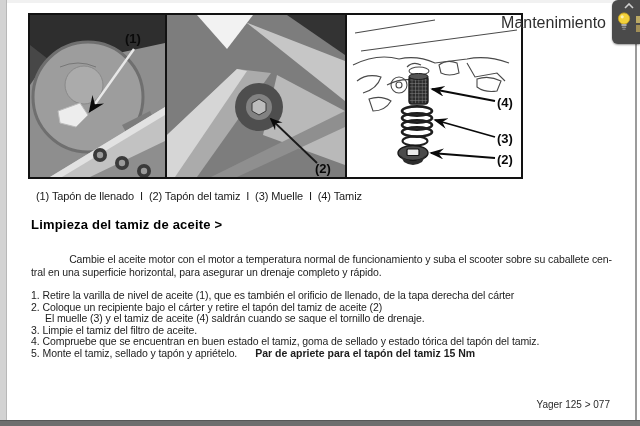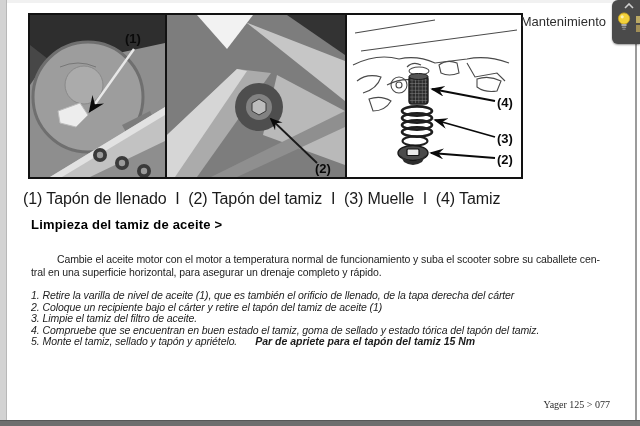--- a/index.html
+++ b/index.html
@@ -22,7 +22,7 @@
   #fig3{left:345px;width:178px;height:166px;}
   .fig svg{display:block;width:100%;height:100%;}
 
-  .section-label{position:absolute;top:14px;right:34px;font-size:13px;color:#2e2e2e;}
+  .section-label{position:absolute;top:14px;right:34px;font-size:16px;color:#2e2e2e;}
 
   
   .side-panel{position:absolute;top:0;right:0;width:28px;height:44px;background:#4a4a4a;border-radius:6px 0 0 6px;box-shadow:0 1px 2px rgba(0,0,0,.4);}

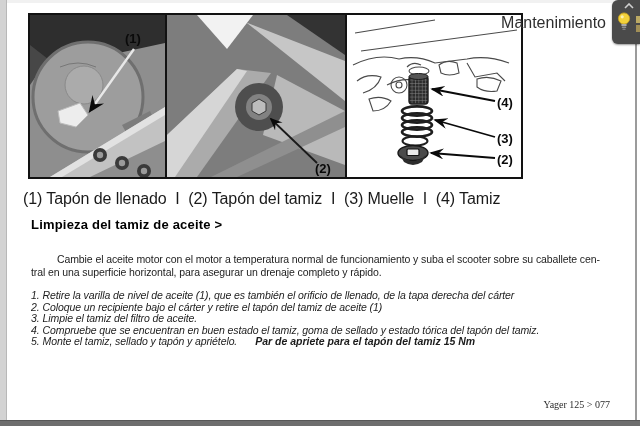--- a/index.html
+++ b/index.html
@@ -30,7 +30,7 @@
   .side-panel .bulb{position:absolute;top:12px;left:5px;width:14px;height:20px;}
   .side-panel .edge-marks{position:absolute;top:16px;right:0;width:4px;height:16px;background:linear-gradient(#d8c16a 0 45%,transparent 45% 55%,#b7a05a 55% 100%);opacity:.8;}
 
-  .caption{position:absolute;left:23px;top:190px;font-size:16px;letter-spacing:-.1px;white-space:pre;color:#1a1a1a;}
+  .caption{position:absolute;left:36px;top:190px;font-size:11px;letter-spacing:-.1px;white-space:pre;color:#1a1a1a;}
   .page-title{position:absolute;left:31px;top:217px;font-size:13px;font-weight:bold;letter-spacing:.2px;color:#000;}
 
   .para{position:absolute;left:31px;top:253px;width:581px;font-size:10.5px;letter-spacing:-.1px;line-height:13px;}

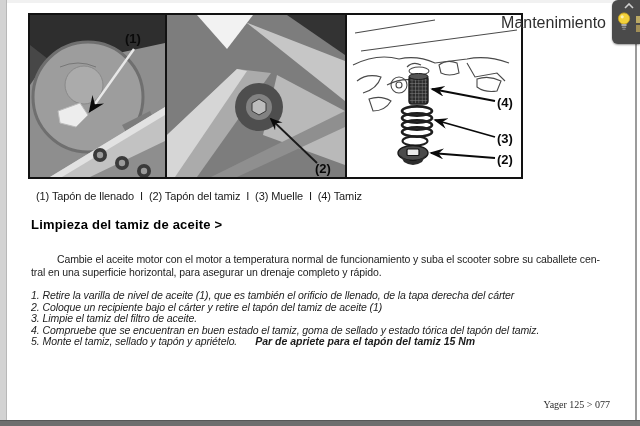--- a/index.html
+++ b/index.html
@@ -34,7 +34,7 @@
   .page-title{position:absolute;left:31px;top:217px;font-size:13px;font-weight:bold;letter-spacing:.2px;color:#000;}
 
   .para{position:absolute;left:31px;top:253px;width:581px;font-size:10.5px;letter-spacing:-.1px;line-height:13px;}
-  .para .l1{text-indent:26px;white-space:nowrap;}
+  .para .l1{text-indent:26px;white-space:nowrap;text-align:right;}
   .para .l2{white-space:nowrap;}
 
   .steps{position:absolute;left:31px;top:290px;width:585px;font-size:10.5px;letter-spacing:-.1px;line-height:11.6px;font-style:italic;}

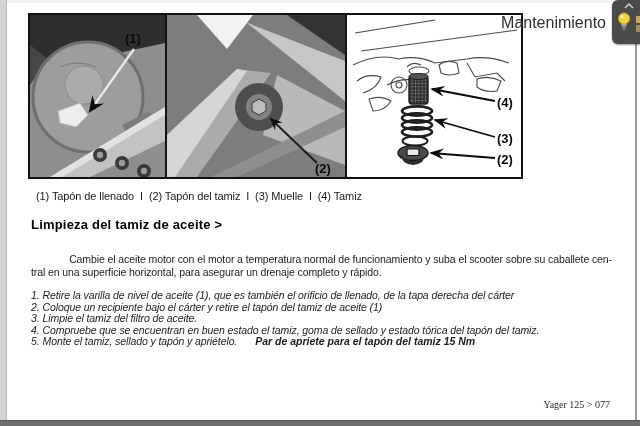--- a/index.html
+++ b/index.html
@@ -37,7 +37,7 @@
   .para .l1{text-indent:26px;white-space:nowrap;text-align:right;}
   .para .l2{white-space:nowrap;}
 
-  .steps{position:absolute;left:31px;top:290px;width:585px;font-size:10.5px;letter-spacing:-.1px;line-height:11.6px;font-style:italic;}
+  .steps{position:absolute;left:31px;top:290px;width:585px;font-size:10.5px;letter-spacing:-.1px;line-height:11.6px;}
   .step{padding-left:14px;text-indent:-14px;white-space:nowrap;}
   .step .num{margin-right:3px;}
   .step .bold{font-weight:bold;margin-left:18px;letter-spacing:0;}

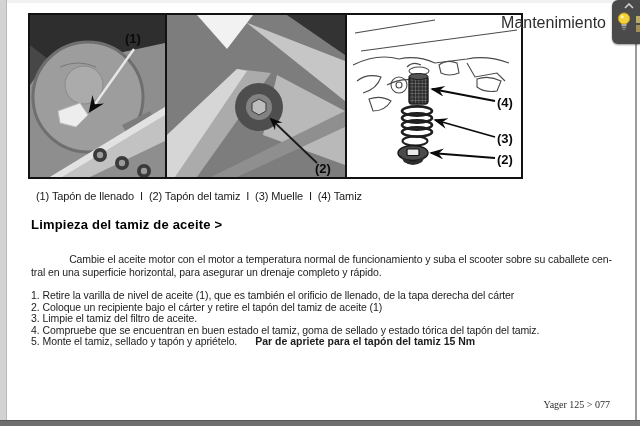--- a/index.html
+++ b/index.html
@@ -186,7 +186,7 @@
 
 <div class="steps">
   <div class="step"><span class="num">1.</span><span>Retire la varilla de nivel de aceite (1), que es también el orificio de llenado, de la tapa derecha del cárter</span></div>
-  <div class="step"><span class="num">2.</span><span>Coloque un recipiente bajo el cárter y retire el tapón del tamiz de aceite (1)</span></div>
+  <div class="step"><span class="num">2.</span><span>Coloque un recipiente bajo el cárter y retire el tapón del tamiz de aceite (2)</span></div>
   <div class="step"><span class="num">3.</span><span>Limpie el tamiz del filtro de aceite.</span></div>
   <div class="step"><span class="num">4.</span><span>Compruebe que se encuentran en buen estado el tamiz, goma de sellado y estado tórica del tapón del tamiz.</span></div>
   <div class="step"><span class="num">5.</span><span>Monte el tamiz, sellado y tapón y apriételo.</span><span class="bold">Par de apriete para el tapón del tamiz 15 Nm</span></div>

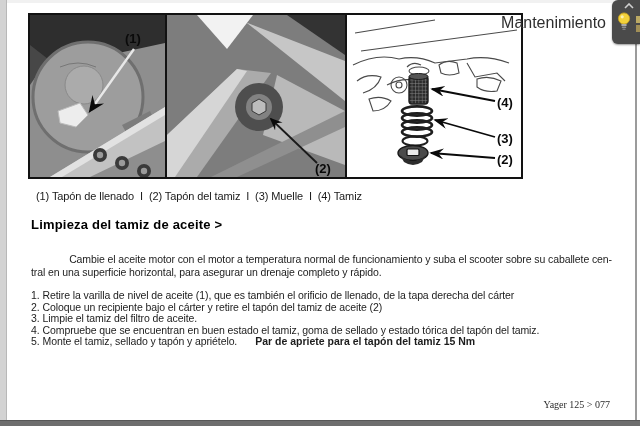--- a/index.html
+++ b/index.html
@@ -187,6 +187,7 @@
 <div class="steps">
   <div class="step"><span class="num">1.</span><span>Retire la varilla de nivel de aceite (1), que es también el orificio de llenado, de la tapa derecha del cárter</span></div>
   <div class="step"><span class="num">2.</span><span>Coloque un recipiente bajo el cárter y retire el tapón del tamiz de aceite (2)</span></div>
+  <div class="step sub">El muelle (3) y el tamiz de aceite (4) saldrán cuando se saque el tornillo de drenaje.</div>
   <div class="step"><span class="num">3.</span><span>Limpie el tamiz del filtro de aceite.</span></div>
   <div class="step"><span class="num">4.</span><span>Compruebe que se encuentran en buen estado el tamiz, goma de sellado y estado tórica del tapón del tamiz.</span></div>
   <div class="step"><span class="num">5.</span><span>Monte el tamiz, sellado y tapón y apriételo.</span><span class="bold">Par de apriete para el tapón del tamiz 15 Nm</span></div>

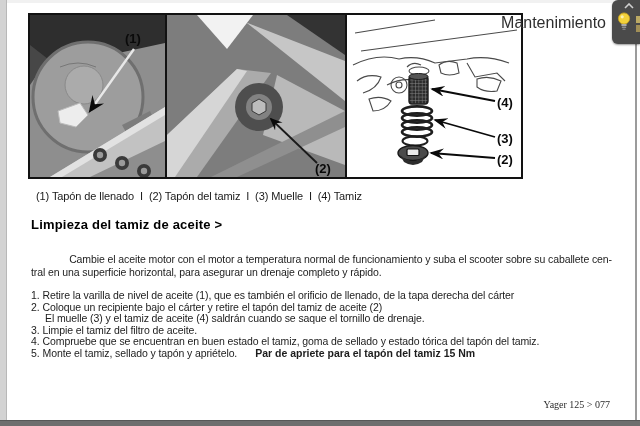--- a/index.html
+++ b/index.html
@@ -43,7 +43,7 @@
   .step .bold{font-weight:bold;margin-left:18px;letter-spacing:0;}
   .step.sub{padding-left:14px;text-indent:0;}
 
-  .footer{position:absolute;top:399px;right:30px;font-size:10px;color:#2b2b2b;font-family:Liberation Serif, serif;}
+  .footer{position:absolute;top:399px;right:30px;font-size:10px;color:#2b2b2b;}
 </style>
 </head>
 <body>

